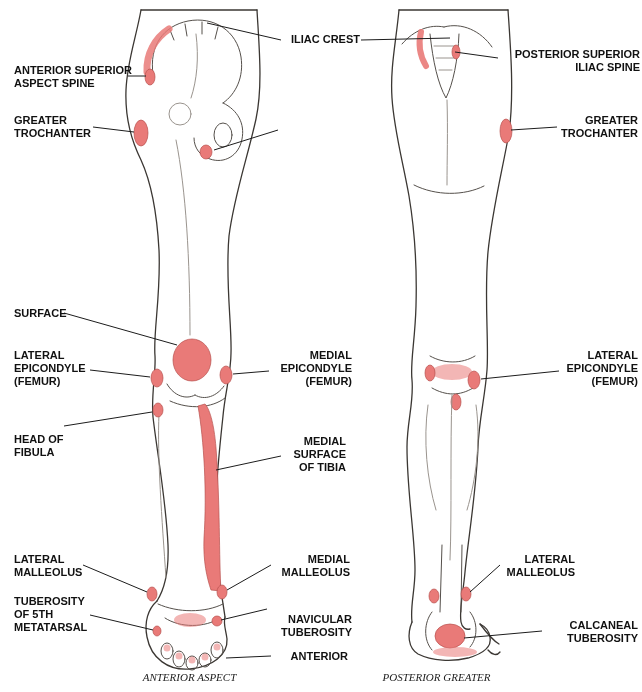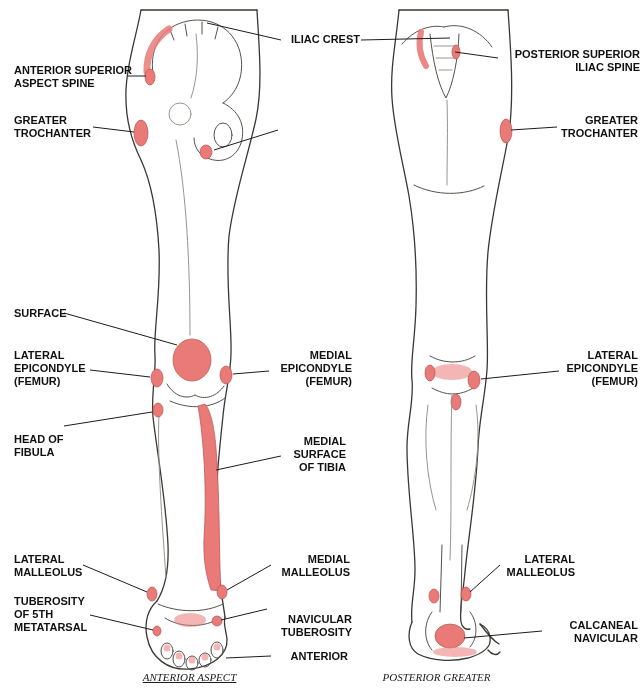--- a/index.html
+++ b/index.html
@@ -179,7 +179,7 @@
   <div class="label ta-c" style="left:270px; top:597px; width:82px;margin-top:16px;">NAVICULAR
 TUBEROSITY</div>
   <div class="label ta-r" style="left:545px; top:619px; width:93px;">CALCANEAL
-NAVICULAR</div>
+TUBEROSITY</div>
   <div class="label ta-c" style="left:274px; top:650px; width:74px;">ANTERIOR</div>
 
   <div class="caption" style="left:132px; top:671px; width:115px;text-decoration:underline;">ANTERIOR ASPECT</div>

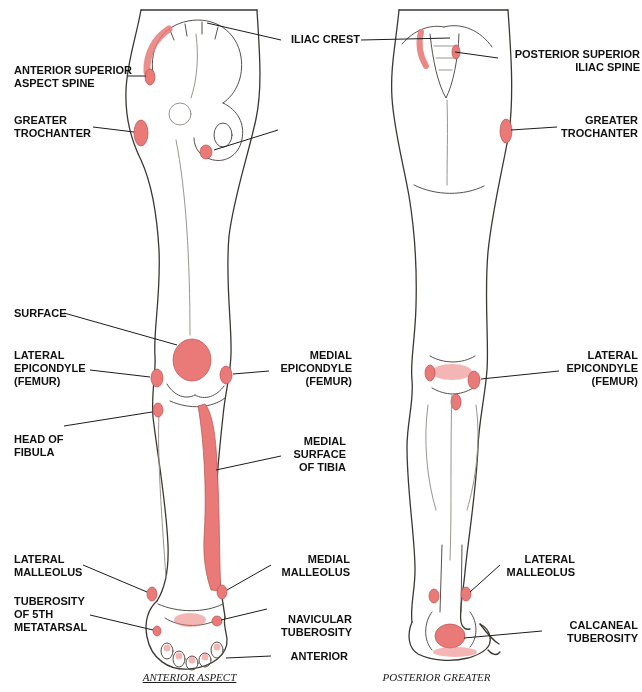--- a/index.html
+++ b/index.html
@@ -182,7 +182,7 @@
 TUBEROSITY</div>
   <div class="label ta-c" style="left:274px; top:650px; width:74px;">ANTERIOR</div>
 
-  <div class="caption" style="left:132px; top:671px; width:115px;text-decoration:underline;">ANTERIOR ASPECT</div>
+  <div class="caption" style="left:132px; top:671px; width:115px;">ANTERIOR ASPECT</div>
   <div class="caption" style="left:374px; top:671px; width:125px;">POSTERIOR GREATER</div>
 
 </div>

